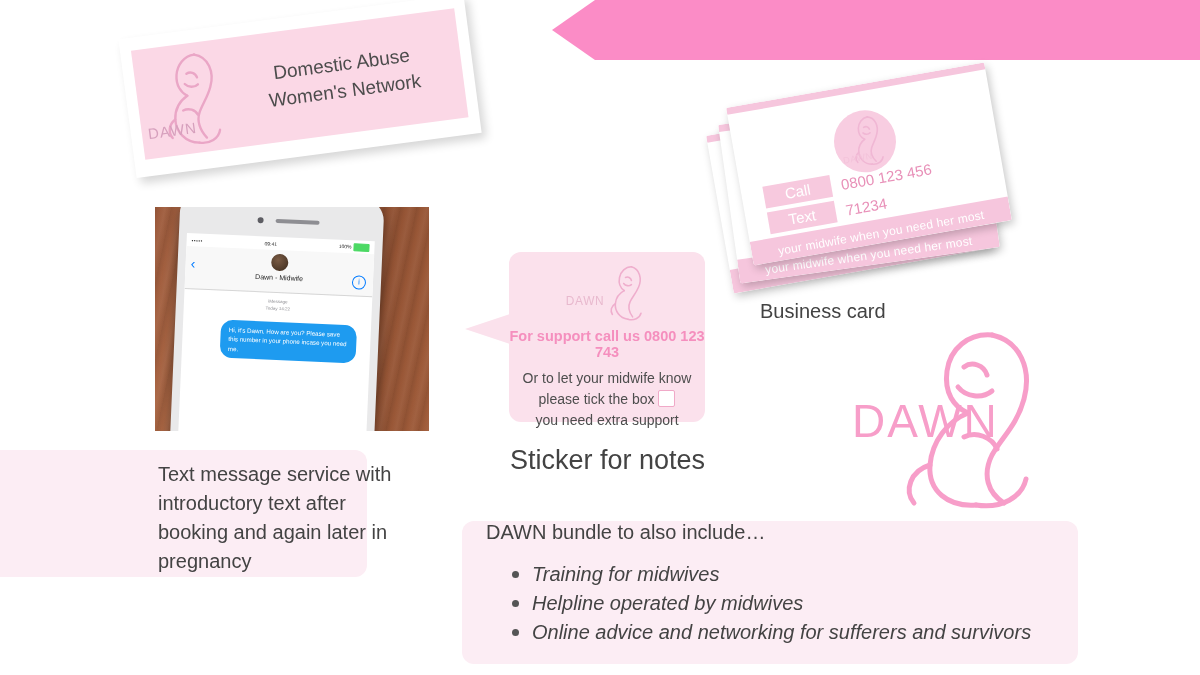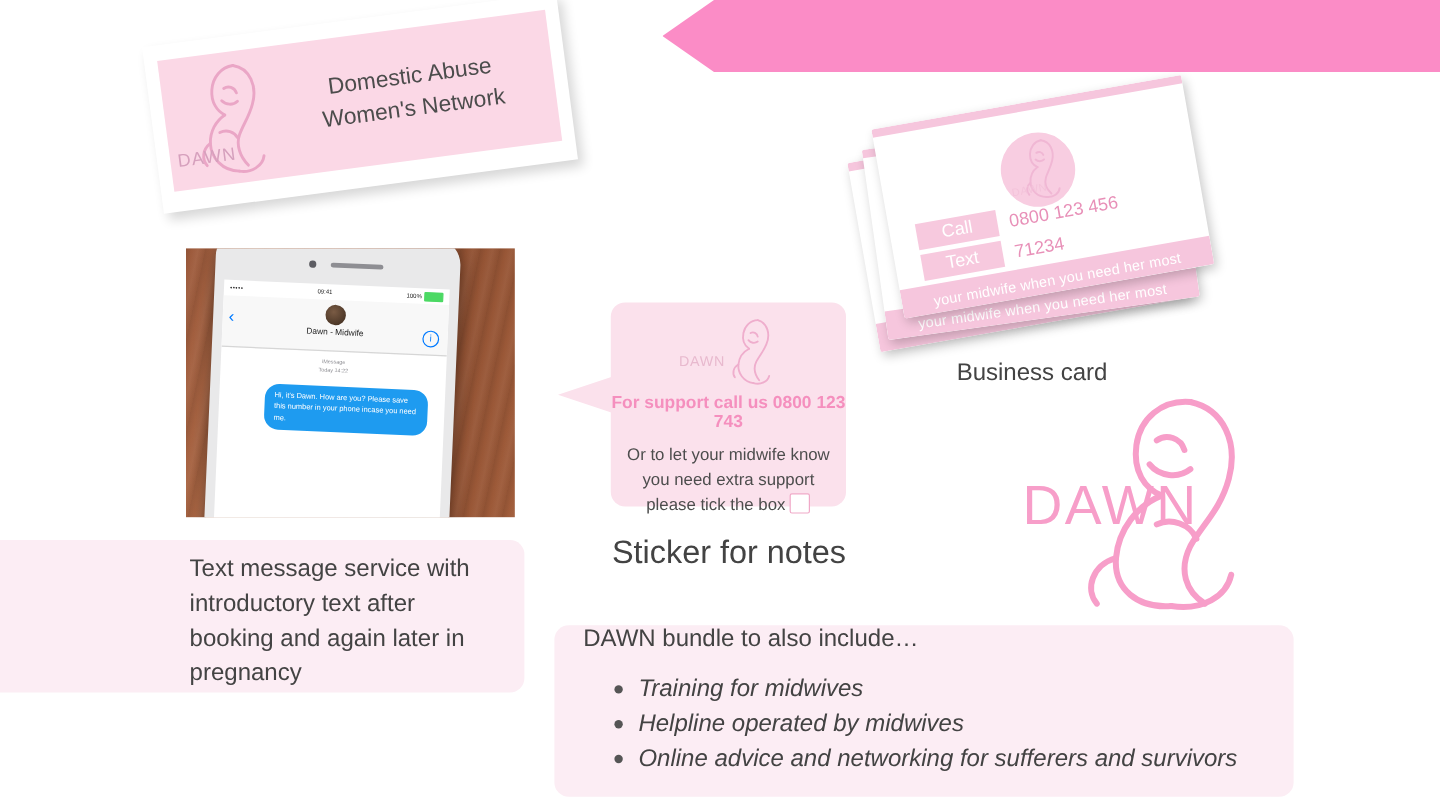--- a/index.html
+++ b/index.html
@@ -208,7 +208,7 @@
   .cards-label {
     position: absolute;
     left: 760px; top: 300px;
-    width: 200px; text-align: center;
+    width: 200px; 
     font-size: 20px; color: #434343;
   }
 

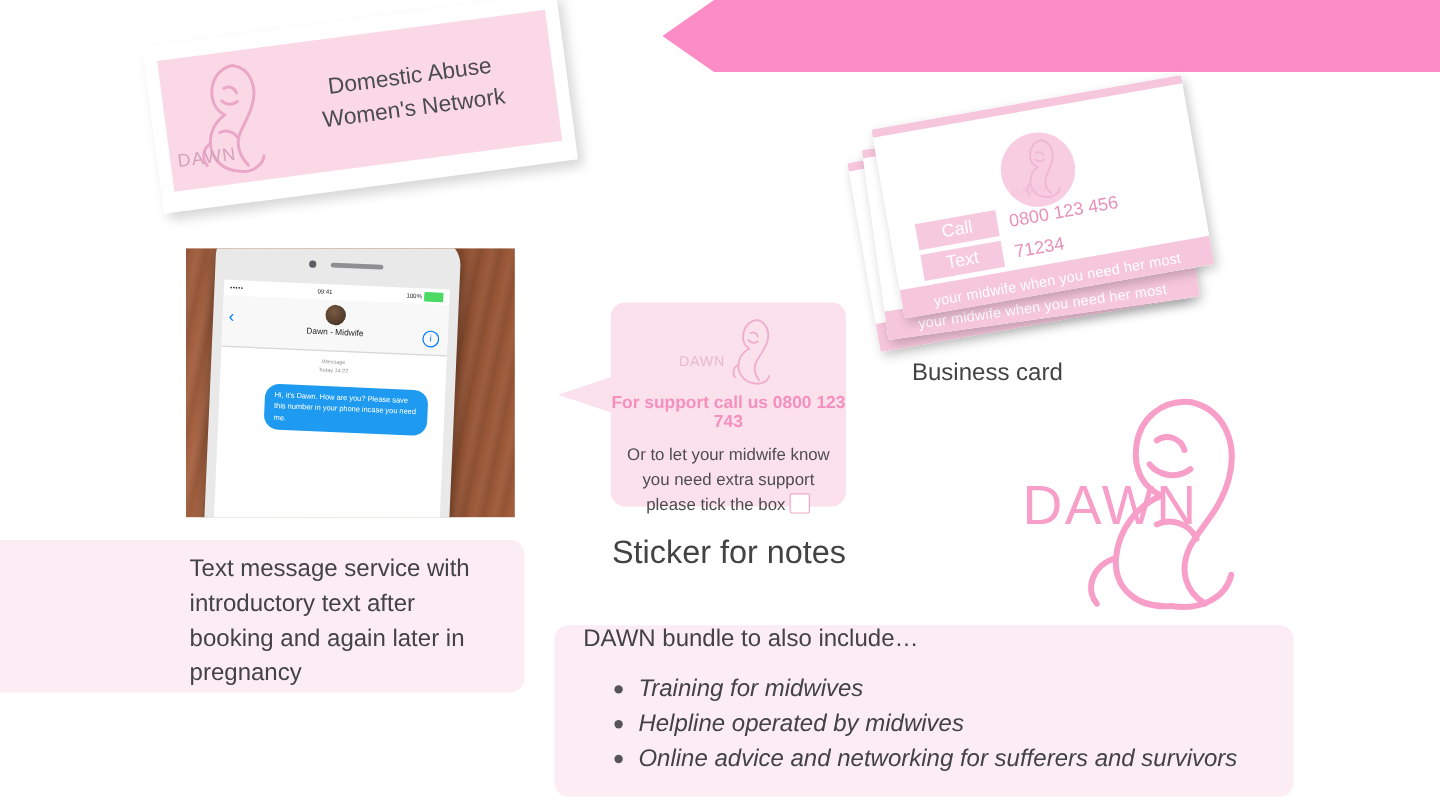--- a/index.html
+++ b/index.html
@@ -447,10 +447,10 @@
 
     <div class="sticker-note">
       <div>Or to let your midwife know</div>
-      <div>you need extra support</div>
       <div>
         <span>please tick the box</span><span class="tickbox"></span>
       </div>
+      <div>you need extra support</div>
     </div>
   </div>
 

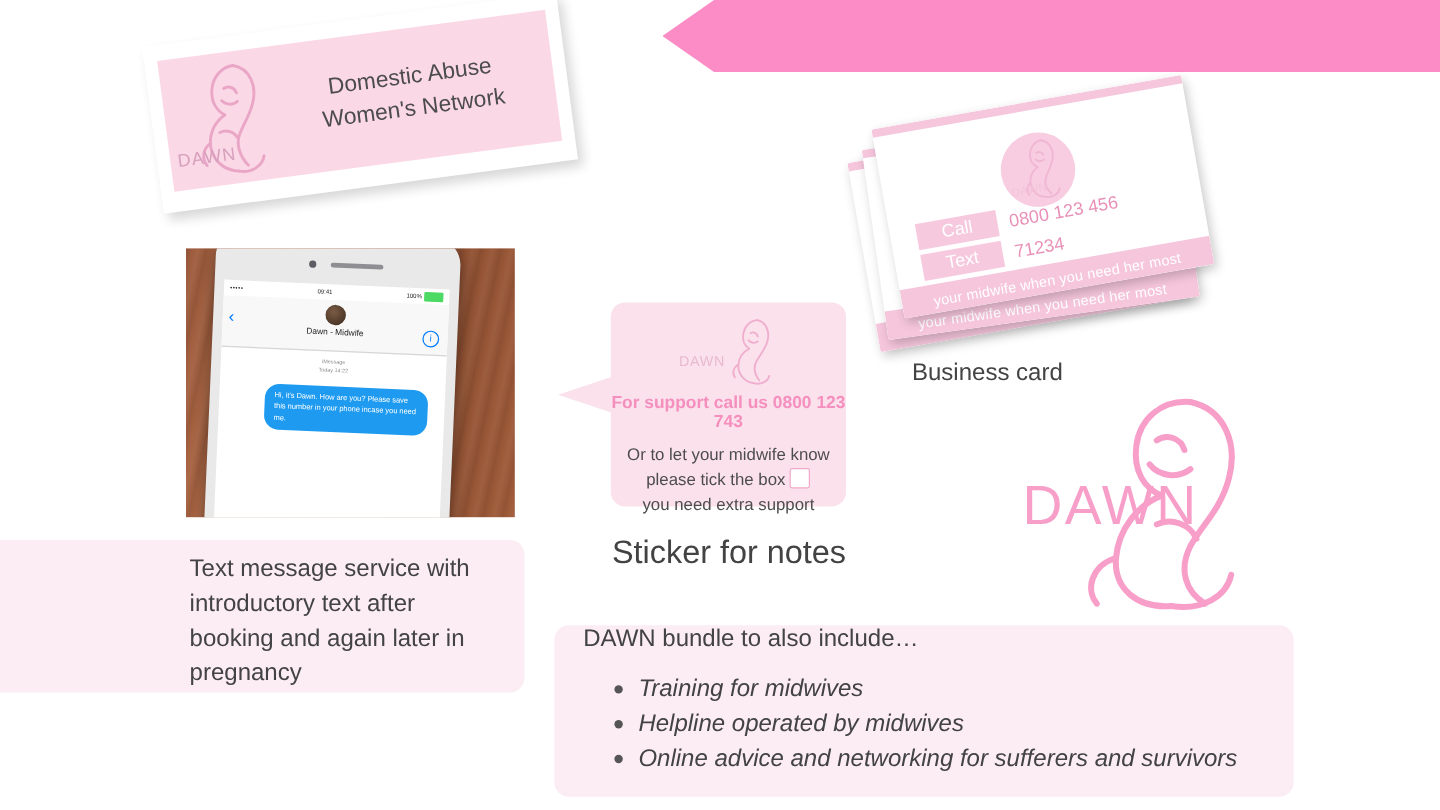--- a/index.html
+++ b/index.html
@@ -269,7 +269,7 @@
   .caption-left {
     position: absolute;
     left: 0; top: 450px;
-    width: 437px; height: 127px;
+    width: 367px; height: 127px;
     background: #fcedf4;
     border-radius: 0 12px 12px 0;
   }

